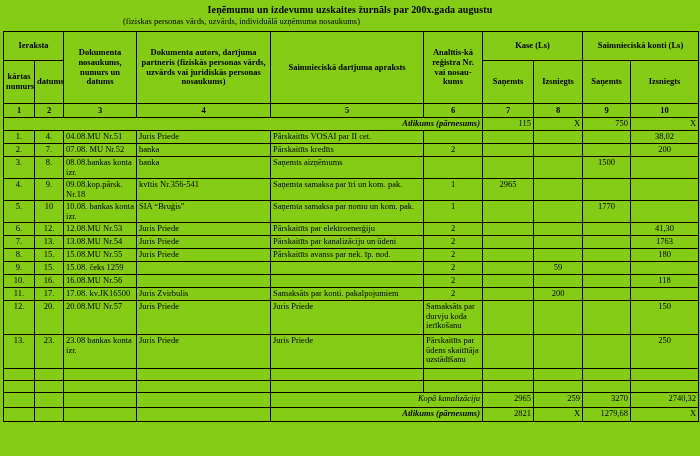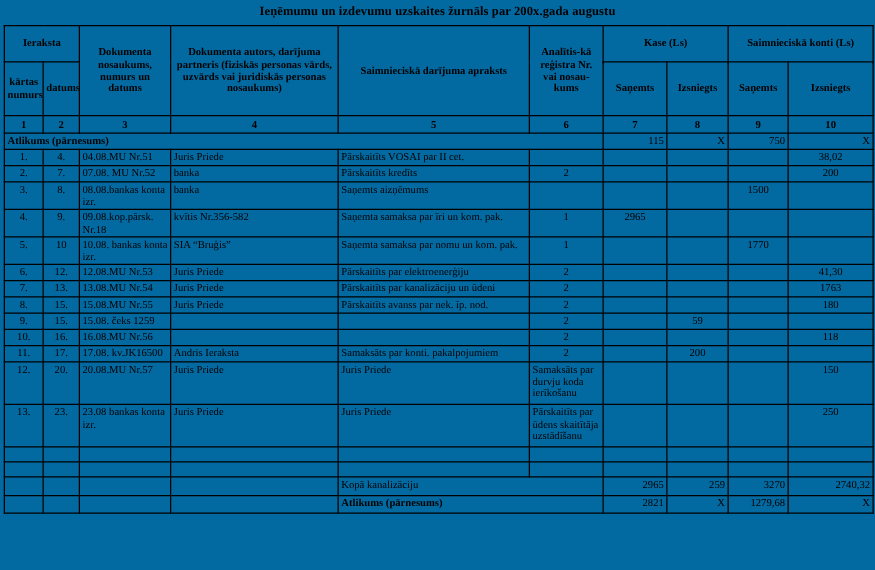--- a/index.html
+++ b/index.html
@@ -6,7 +6,7 @@
   #page{
     position:relative;
     width:700px;height:456px;
-    background:#0369a1;
+    background:#84cc16;
     color:#000;
     font-family:"Liberation Serif", serif;
     overflow:hidden;

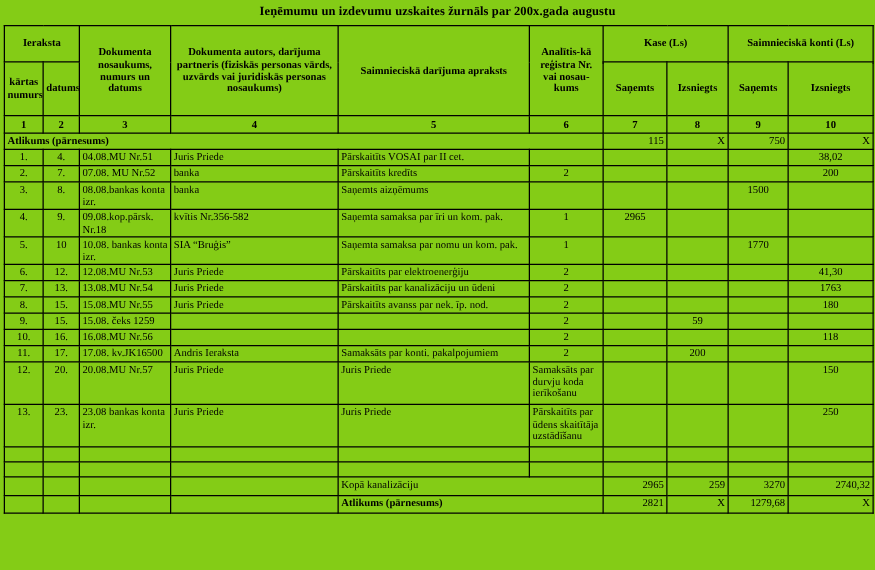--- a/index.html
+++ b/index.html
@@ -84,6 +84,7 @@
 
   <div class="doc-title">Ieņēmumu un izdevumu uzskaites žurnāls par 200x.gada augustu</div>
 
+  <div class="taxpayer-hint">(fiziskas personas vārds, uzvārds, individuālā uzņēmuma nosaukums)</div>
 
   <table class="journal">
     <colgroup>

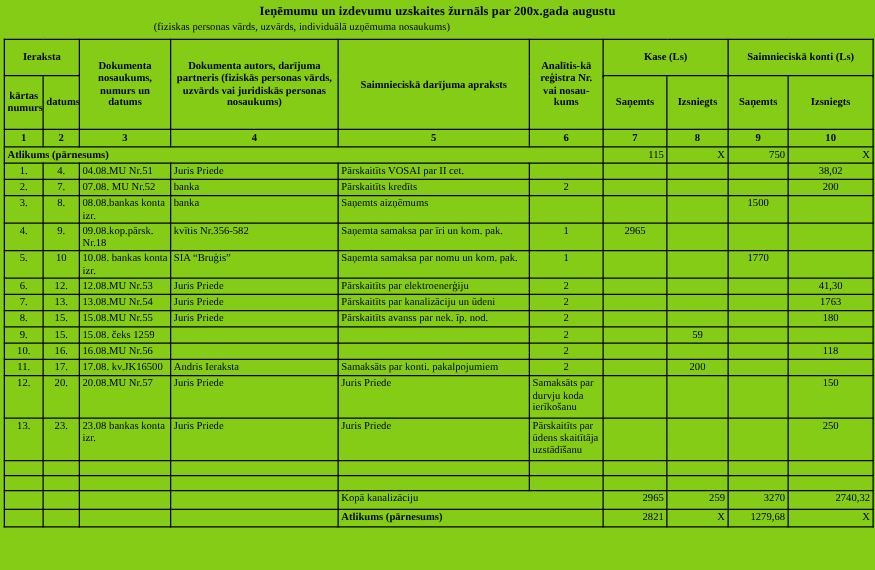--- a/index.html
+++ b/index.html
@@ -69,7 +69,7 @@
   .c-nr,.c-datums{text-align:center;}
   .c-kase_sanemts,.c-kase_izsniegts,.c-kredits_sanemts,.c-kredits_izsniegts{text-align:center;}
   .c-registrs.center{text-align:center;}
-  td.right{}
+  td.right{text-align:right;font-style:italic;}
   td.bold{font-weight:bold;}
   td.center{text-align:right;}
   tr.empty-row{height:12px;}

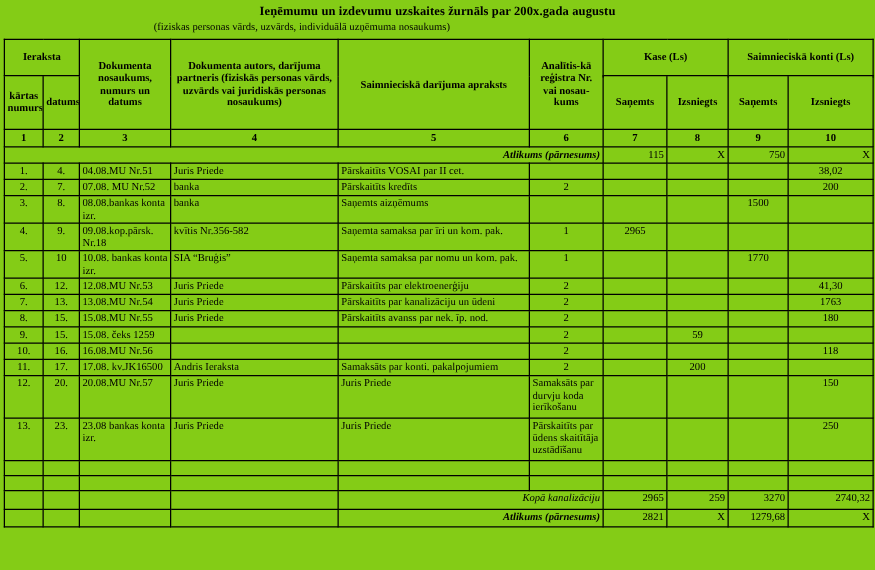--- a/index.html
+++ b/index.html
@@ -182,7 +182,7 @@
           <td class="c-nr">4.</td>
           <td class="c-datums">9.</td>
           <td class="c-dokuments">09.08.kop.pārsk. Nr.18</td>
-          <td class="c-autors">kvītis Nr.356-582</td>
+          <td class="c-autors">kvītis Nr.356-541</td>
           <td class="c-apraksts">Saņemta samaksa par īri un kom. pak.</td>
           <td class="c-registrs center">1</td>
           <td class="c-kase_sanemts">2965</td>

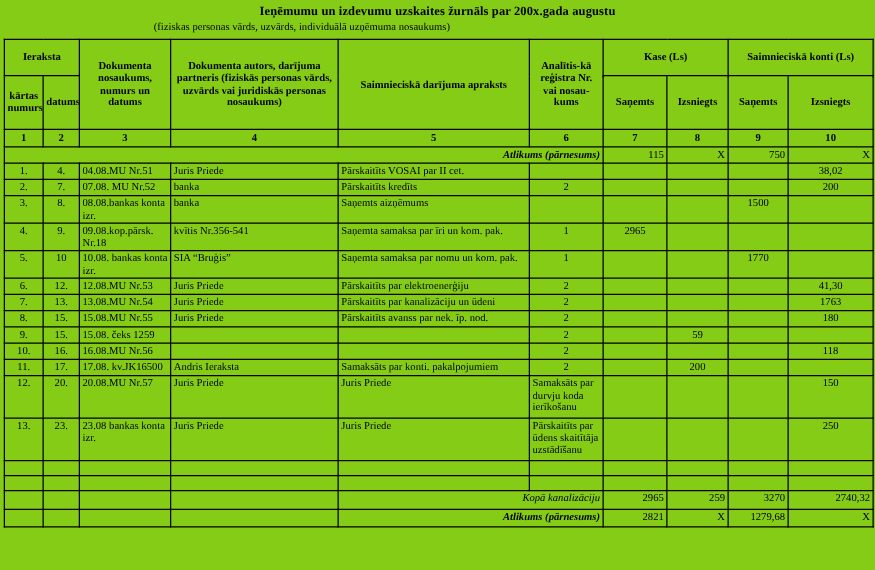--- a/index.html
+++ b/index.html
@@ -266,7 +266,7 @@
           <td class="c-nr">11.</td>
           <td class="c-datums">17.</td>
           <td class="c-dokuments">17.08. kv.JK16500</td>
-          <td class="c-autors">Andris Ieraksta</td>
+          <td class="c-autors">Juris Zvirbulis</td>
           <td class="c-apraksts">Samaksāts par konti. pakalpojumiem</td>
           <td class="c-registrs center">2</td>
           <td class="c-kase_sanemts"></td>

